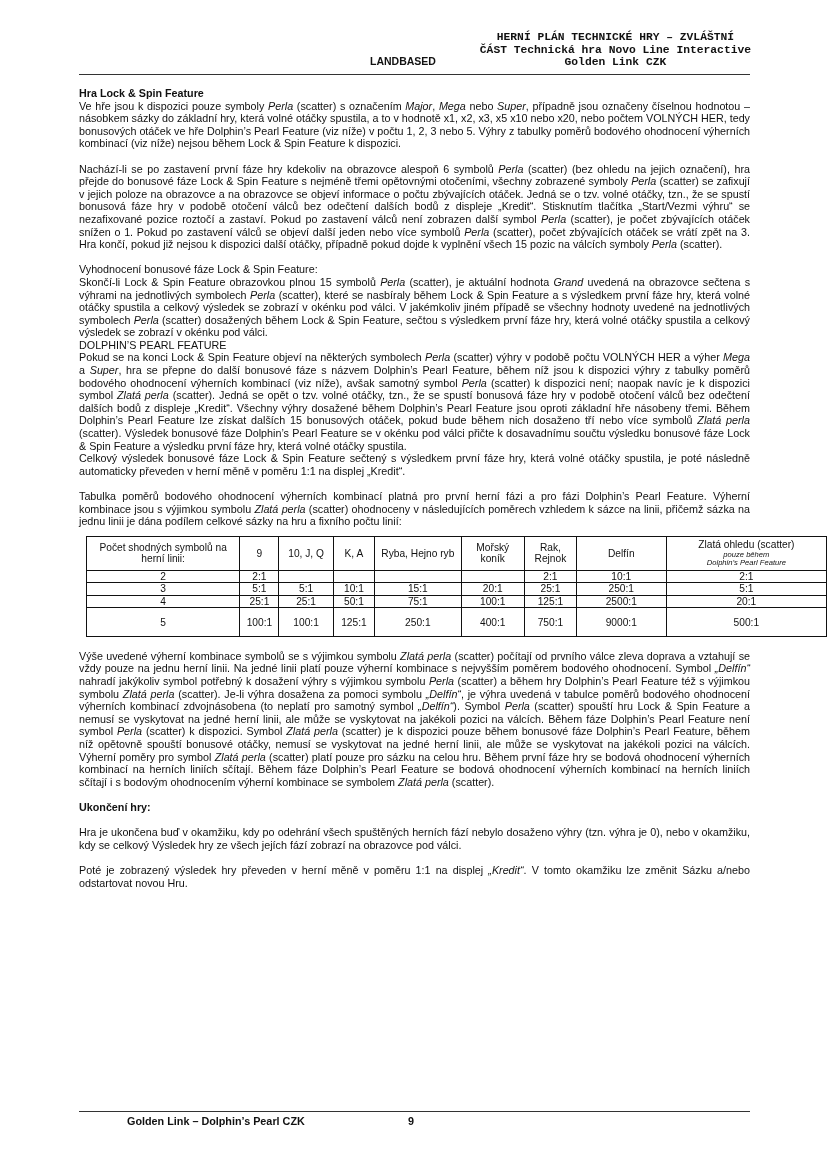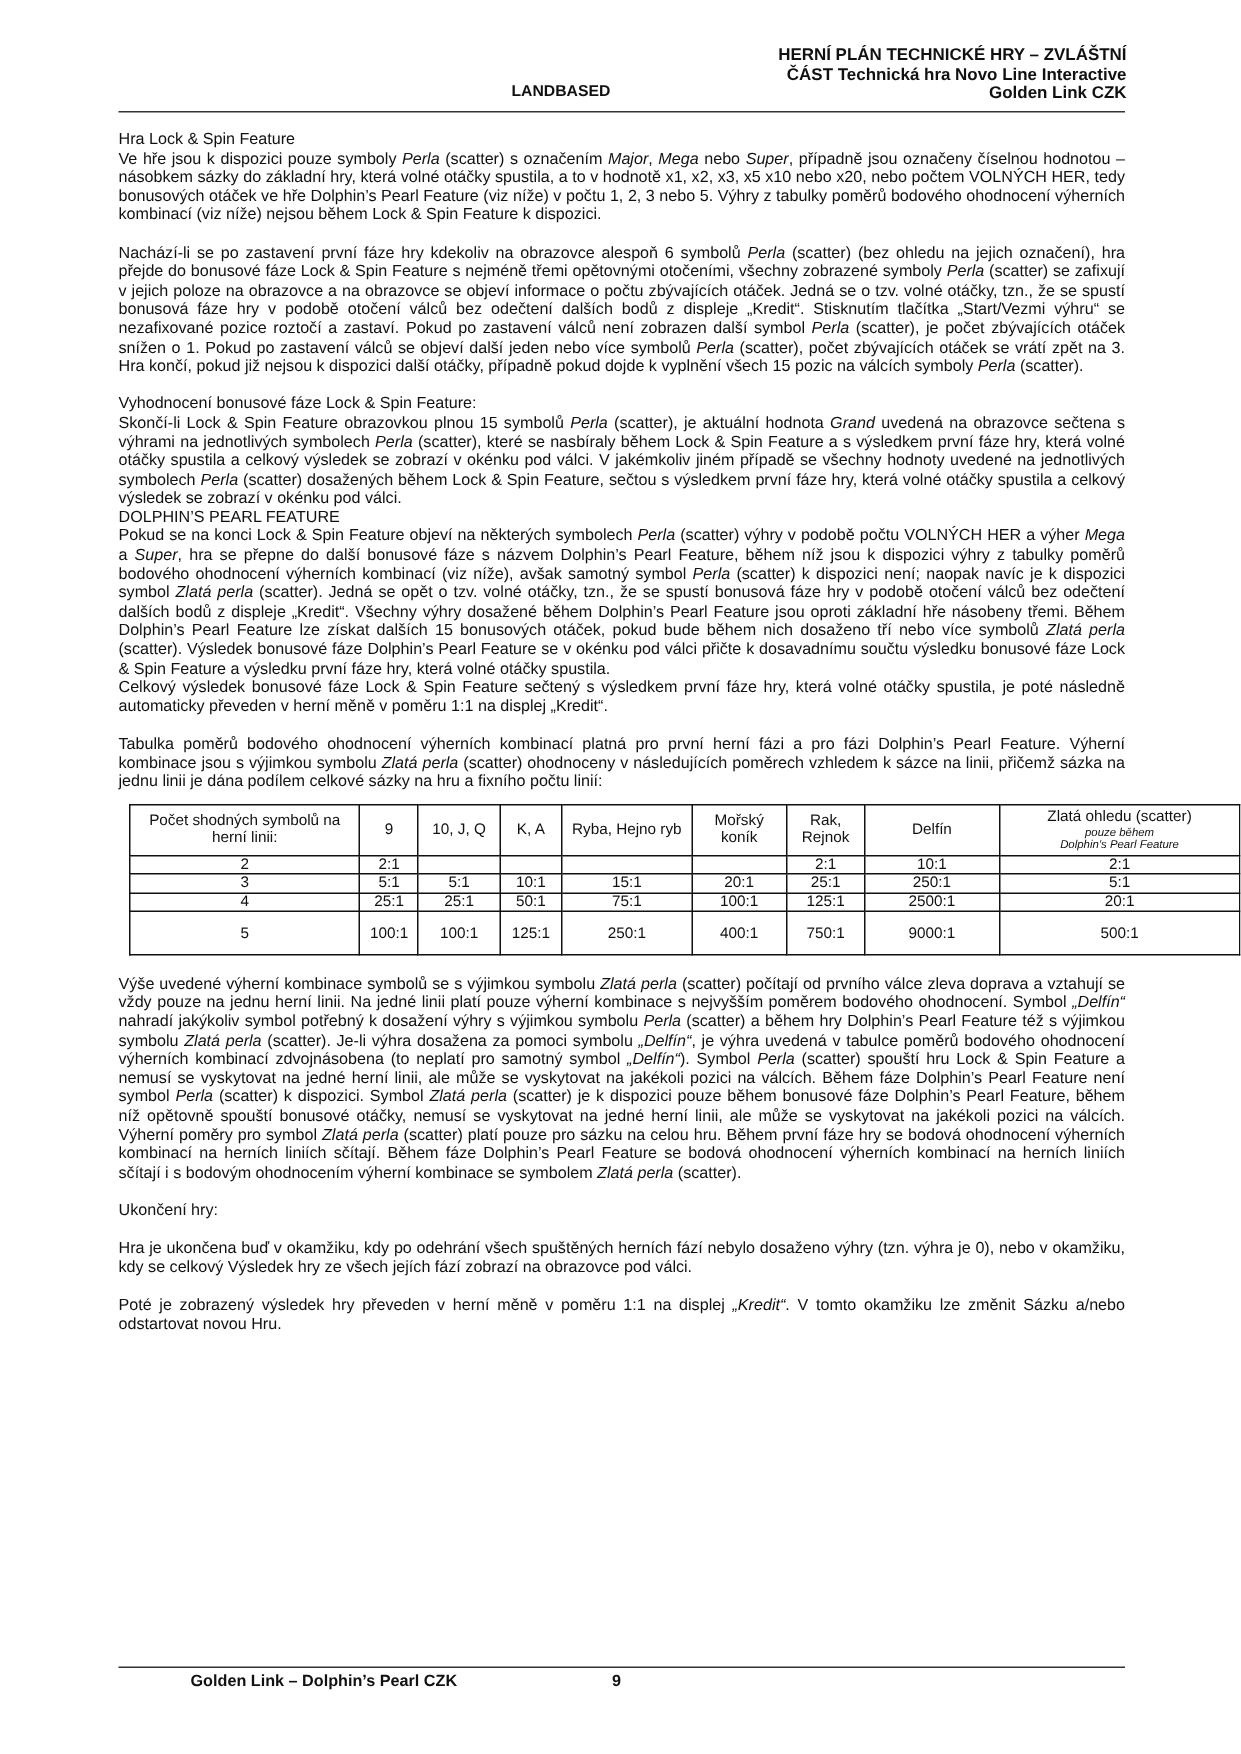--- a/index.html
+++ b/index.html
@@ -6,8 +6,8 @@
   body { width:827px; height:1169px; position:relative; overflow:hidden;
          font-family:"Liberation Sans", sans-serif; color:#111; }
   .hdr-left { position:absolute; left:341px; top:55px; font-size:10.5px; font-weight:bold; }
-  .hdr-right { position:absolute; right:76px; top:31px; text-align:right;
-               font-size:11.3px; font-weight:bold; line-height:12.5px; }
+  .hdr-right { position:absolute; right:76px; top:31px; text-align:center;
+               font-size:11.3px; font-weight:bold; line-height:12.5px;font-family:Liberation Mono, monospace; }
   .hdr-rule { position:absolute; left:79px; right:77px; top:74px; border-top:1.5px solid #333; }
   .content { position:absolute; left:79px; width:671px; top:87px;
              font-size:10.75px; line-height:12.6px; text-align:justify; }

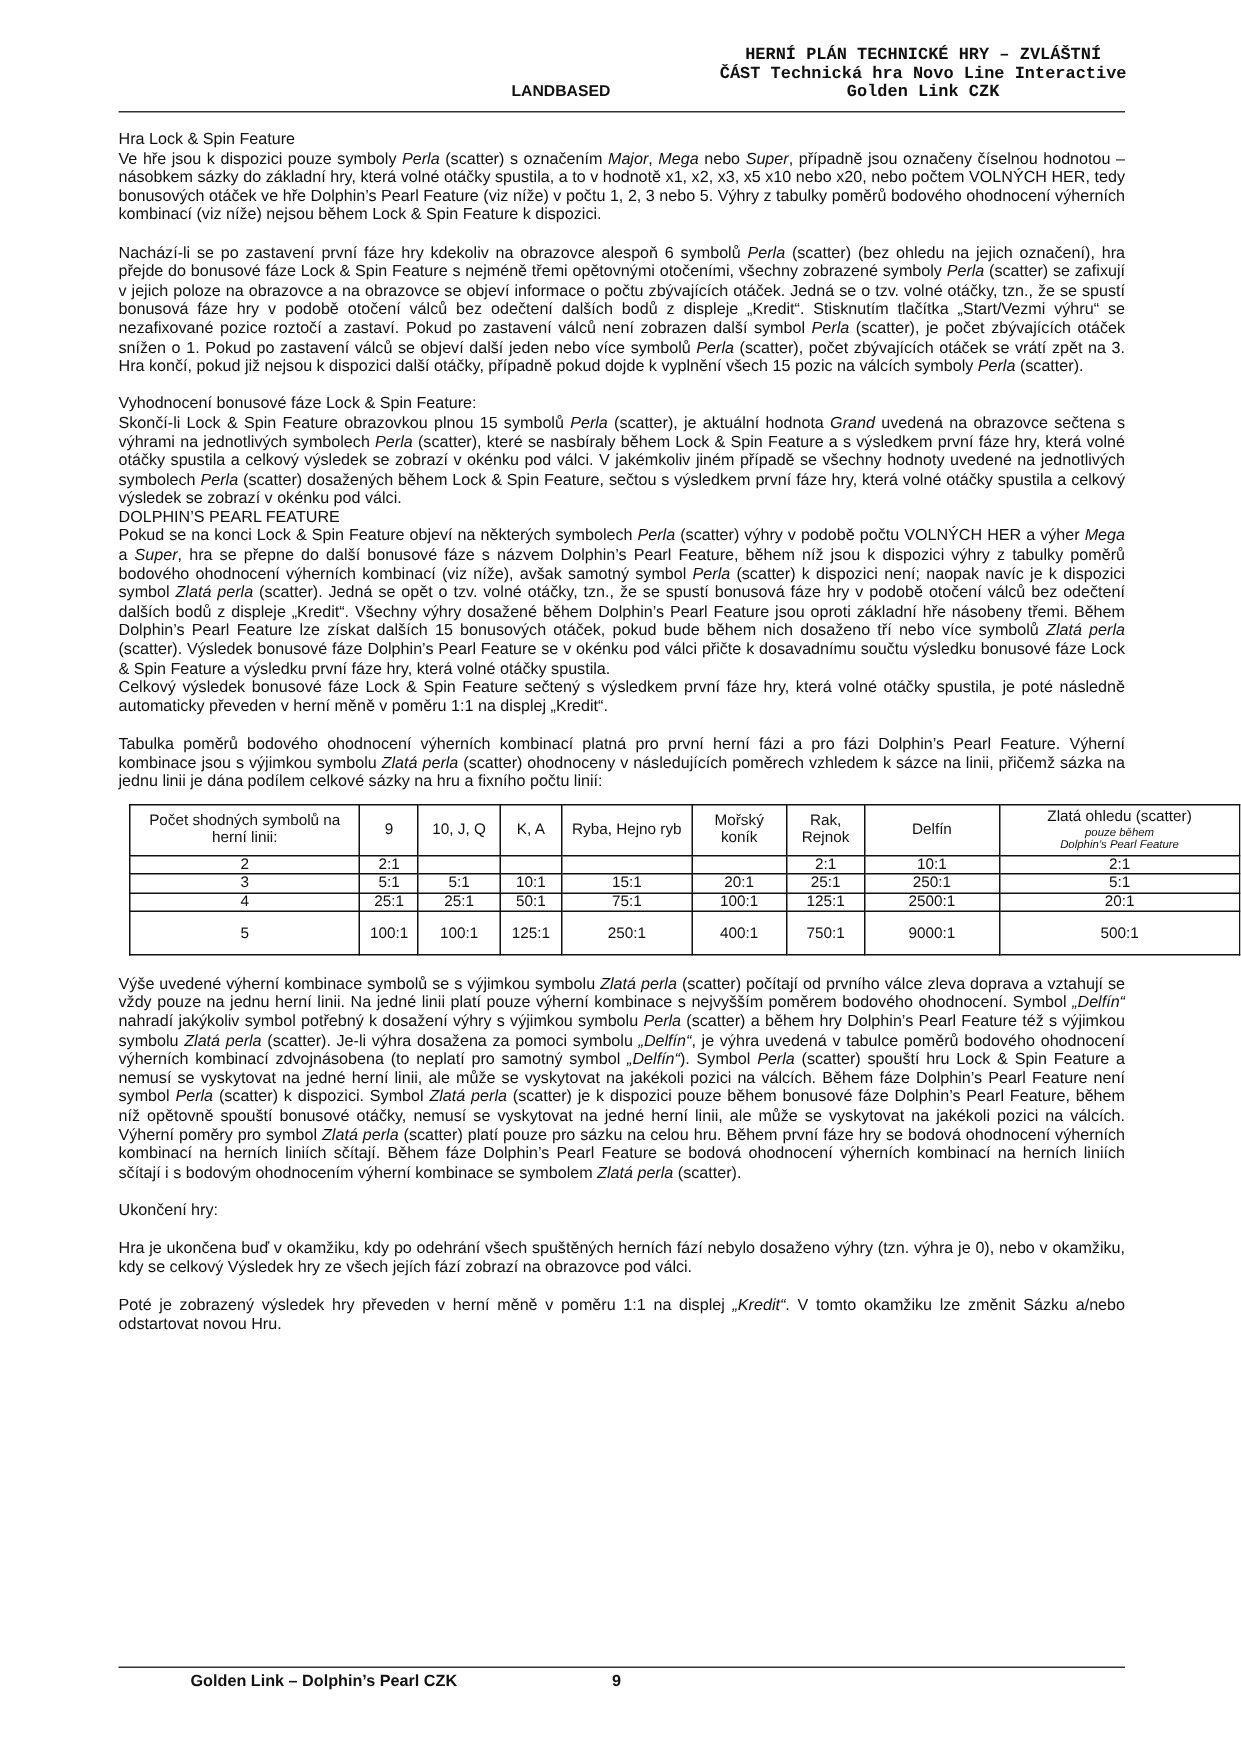--- a/index.html
+++ b/index.html
@@ -5,7 +5,7 @@
   html, body { margin:0; padding:0; background:#ffffff; }
   body { width:827px; height:1169px; position:relative; overflow:hidden;
          font-family:"Liberation Sans", sans-serif; color:#111; }
-  .hdr-left { position:absolute; left:341px; top:55px; font-size:10.5px; font-weight:bold; }
+  .hdr-left { position:absolute; left:370px; top:55px; font-size:10.5px; font-weight:bold; }
   .hdr-right { position:absolute; right:76px; top:31px; text-align:center;
                font-size:11.3px; font-weight:bold; line-height:12.5px;font-family:Liberation Mono, monospace; }
   .hdr-rule { position:absolute; left:79px; right:77px; top:74px; border-top:1.5px solid #333; }

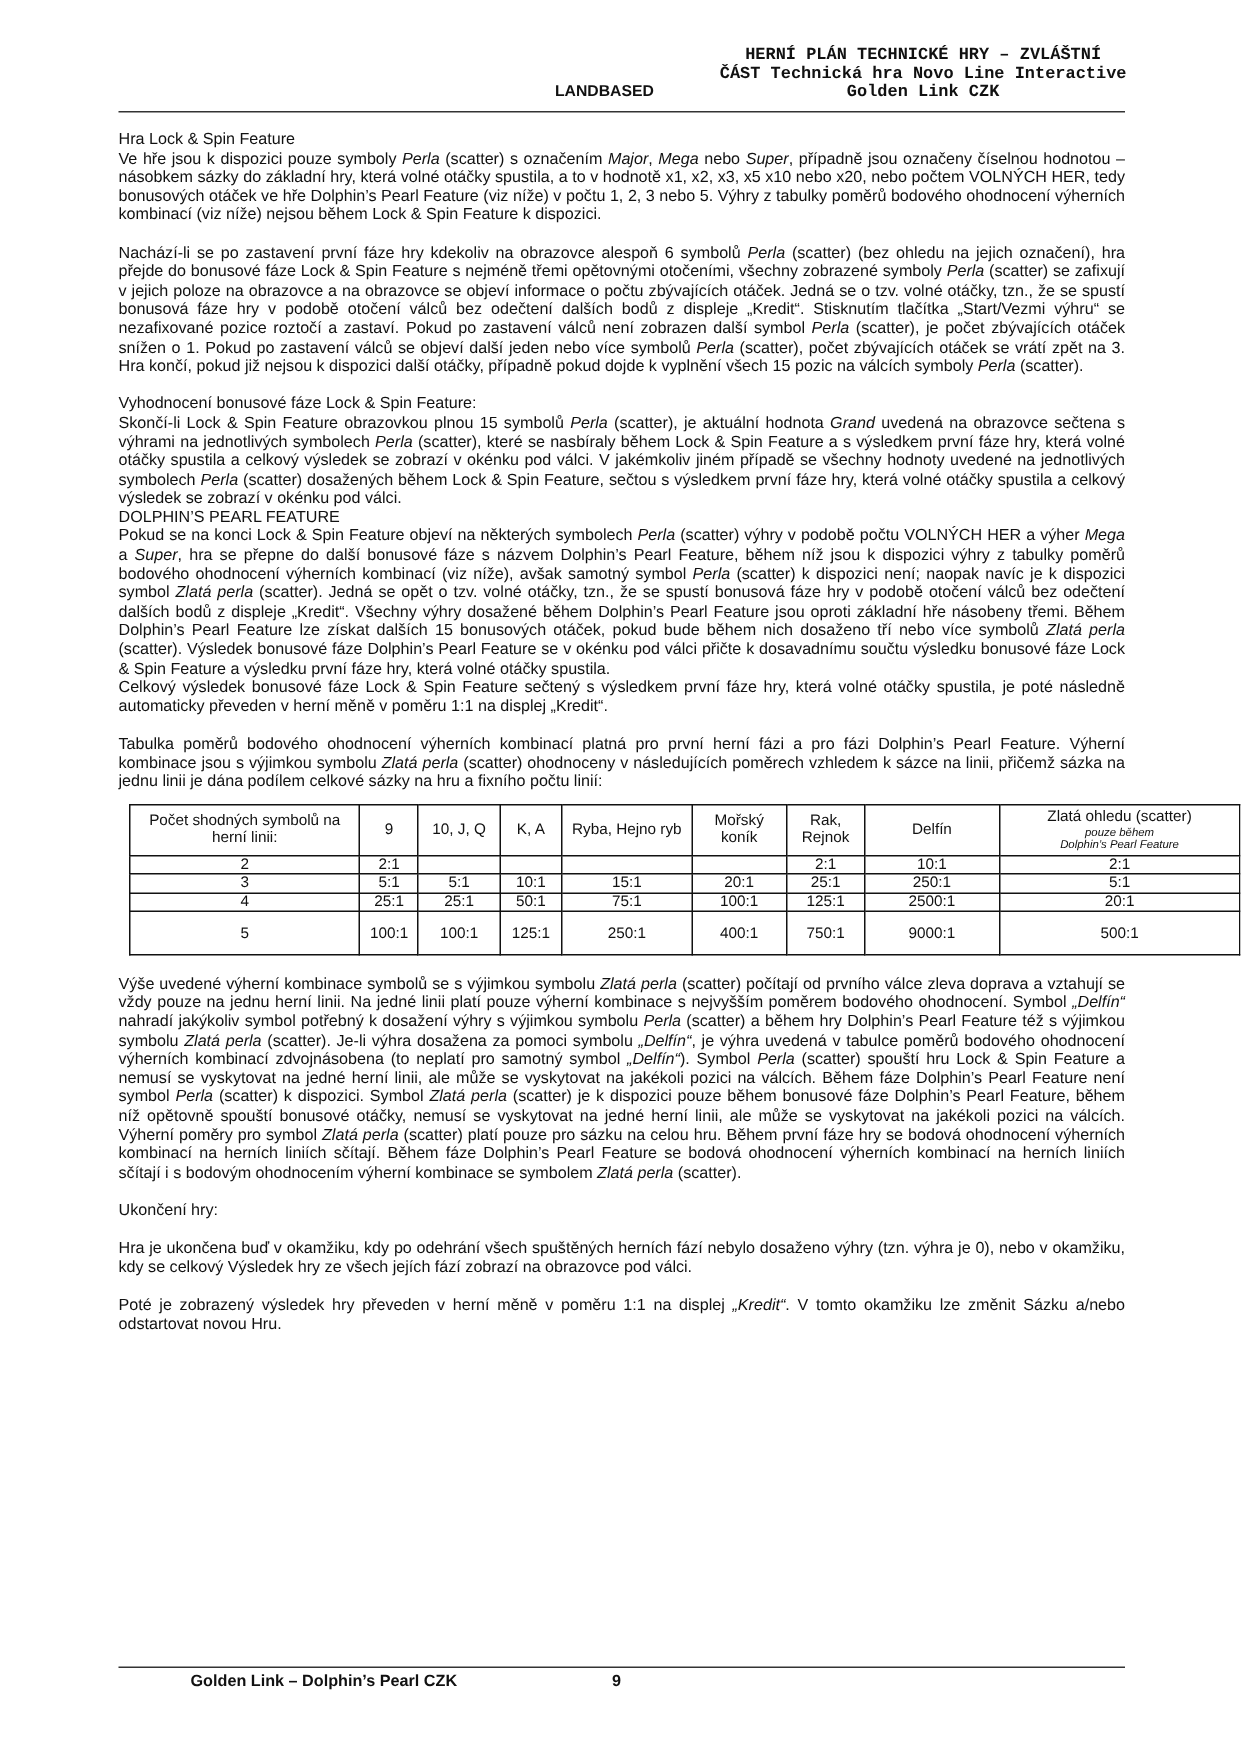--- a/index.html
+++ b/index.html
@@ -13,7 +13,7 @@
              font-size:10.75px; line-height:12.6px; text-align:justify; }
   .content p { margin:0; }
   .gap { height:12.6px; }
-  .h { font-weight:normal; }
+  .h { font-weight:bold; }
   table { border-collapse:collapse; margin:8px 0 0 7px; width:741px;
           font-size:10.2px; line-height:11.5px; text-align:center; }
   td, th { border:1px solid #111; padding:0 2px; font-weight:normal; vertical-align:middle; }

